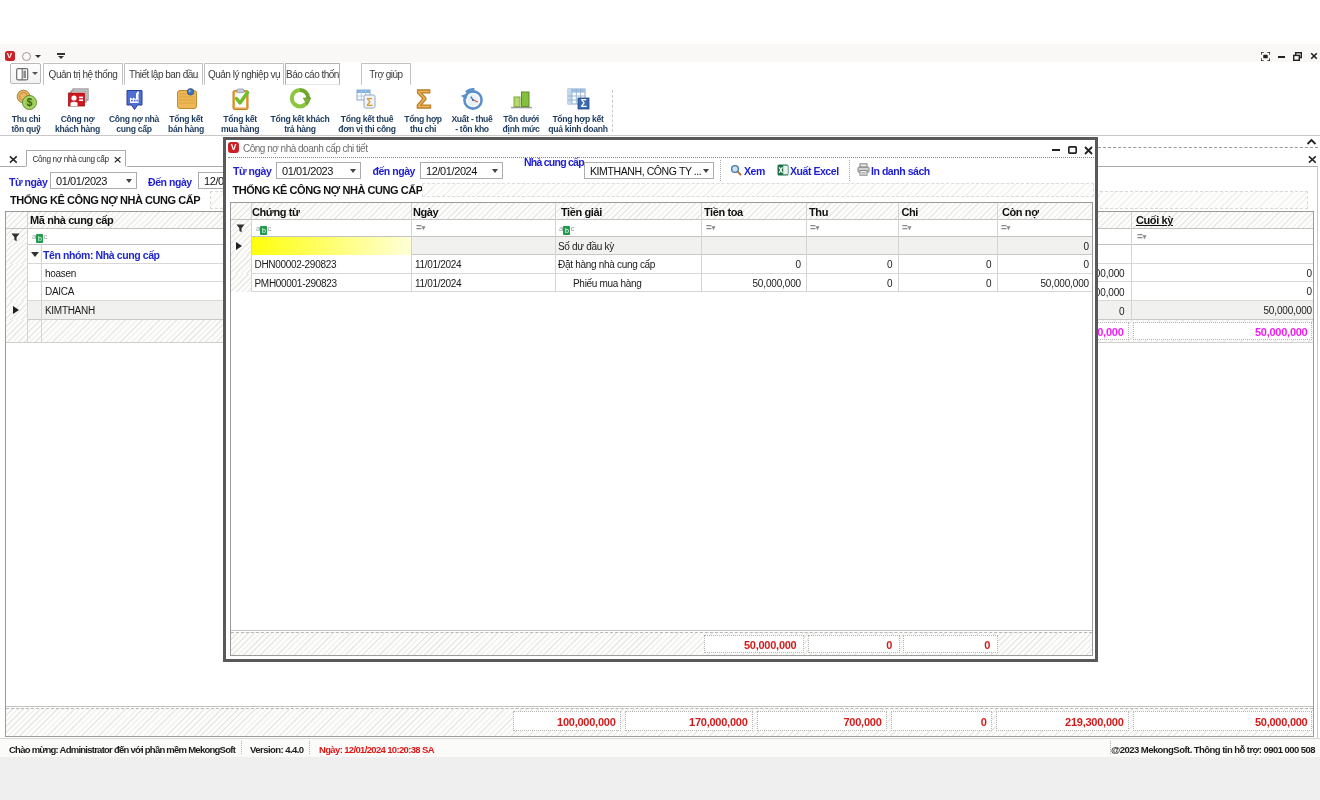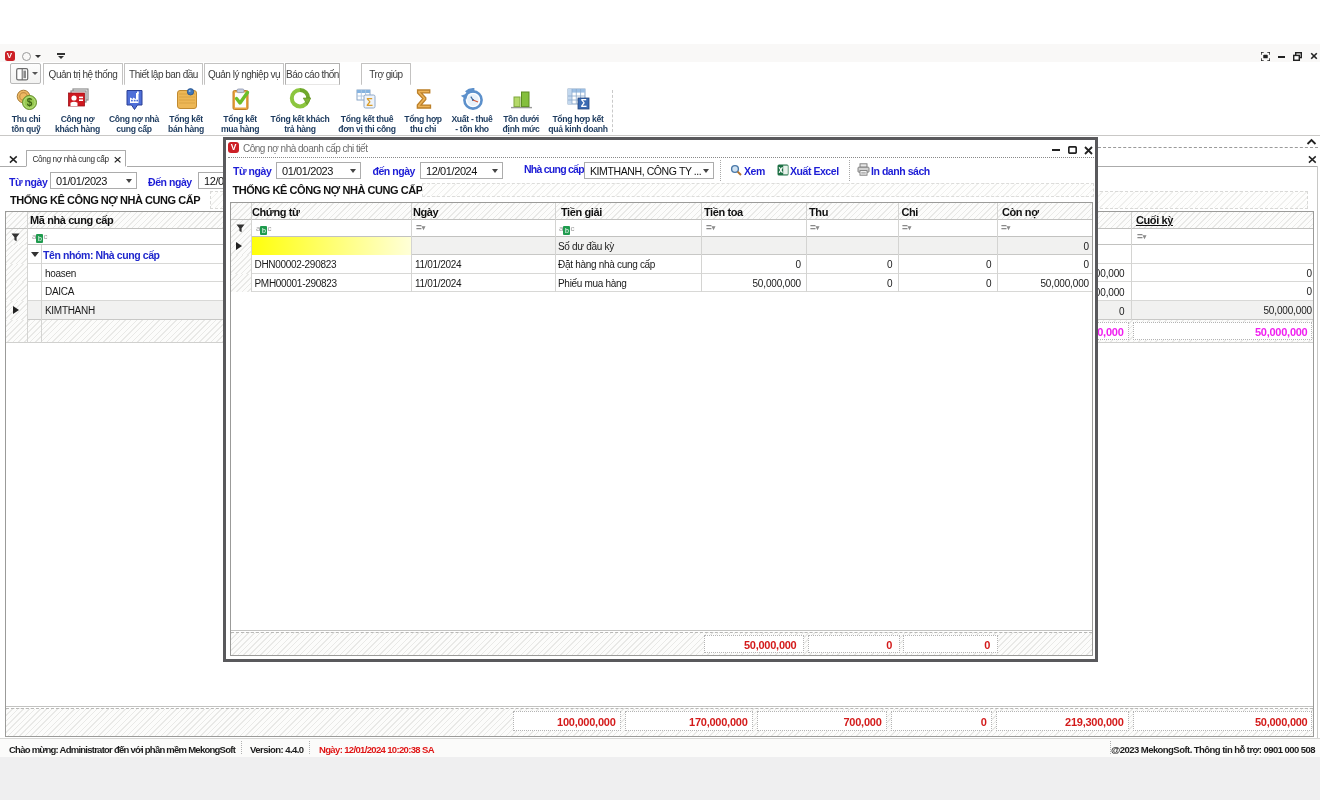--- a/index.html
+++ b/index.html
@@ -368,7 +368,7 @@
         <span class="txt">12/01/2024</span>
         <span class="carr"></span>
       </div>
-  <div class="blab abs" style="left:298px;top:23px;letter-spacing:-0.75px;">Nhà cung cấp</div>
+  <div class="blab abs" style="left:298px;top:16px;letter-spacing:-0.75px;">Nhà cung cấp</div>
   <div class="combo abs" style="left:358px;top:21.5px;width:129.5px;height:17.5px;">
         <span class="txt" style="font-size:10.5px;">KIMTHANH, CÔNG TY ...</span>
         <span class="carr"></span>

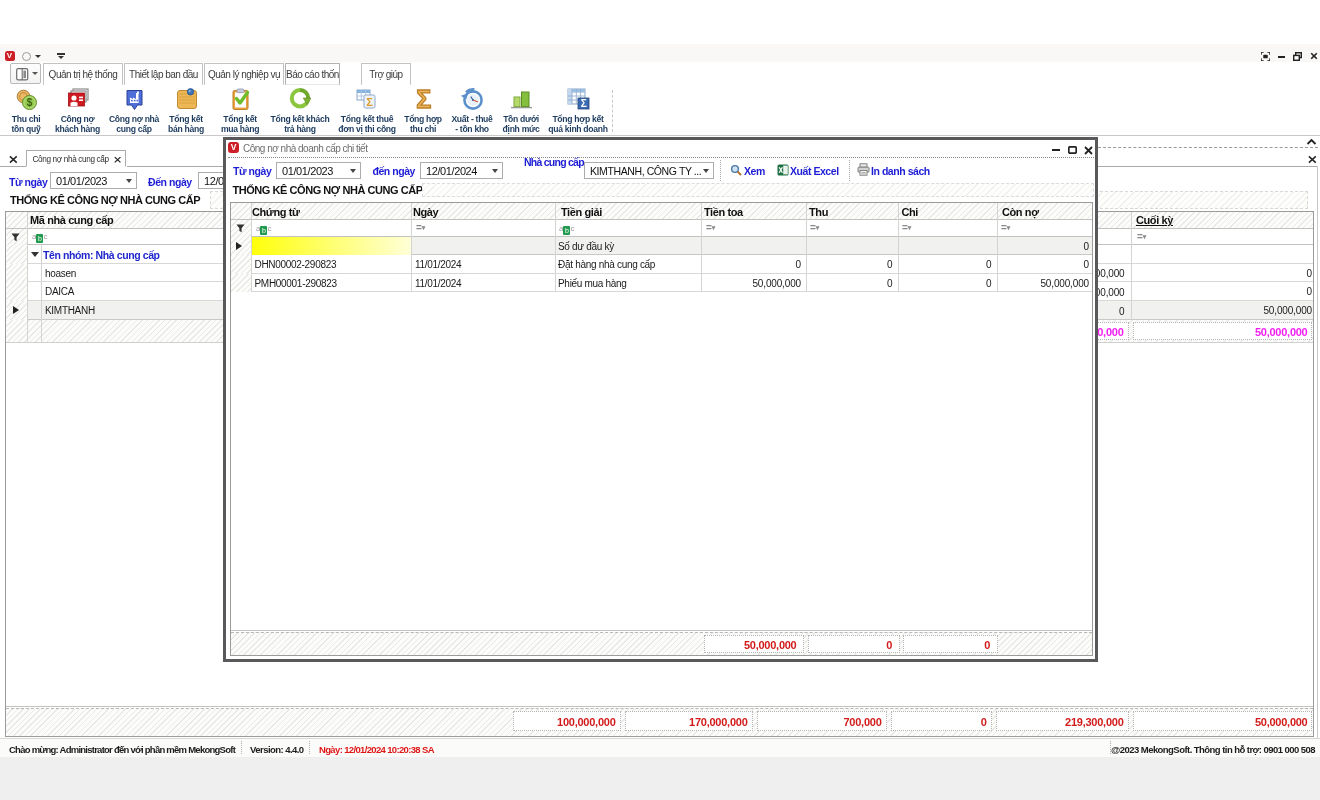--- a/index.html
+++ b/index.html
@@ -443,7 +443,7 @@
     <div class="hatch abs" style="left:0;top:70.5px;width:19.5px;height:18.5px;"></div>
     <div class="cell abs" style="left:23.5px;top:74.5px;">PMH00001-290823</div>
     <div class="cell abs" style="left:184px;top:74.5px;">11/01/2024</div>
-    <div class="cell abs" style="left:327px;top:74.5px;text-align:center;">Phiếu mua hàng</div>
+    <div class="cell abs" style="left:342px;top:74.5px;text-align:center;">Phiếu mua hàng</div>
     <div class="num abs" style="left:380px;top:74.5px;width:190px;">50,000,000</div>
     <div class="num abs" style="left:580px;top:74.5px;width:81.5px;">0</div>
     <div class="num abs" style="left:672px;top:74.5px;width:88.5px;">0</div>

